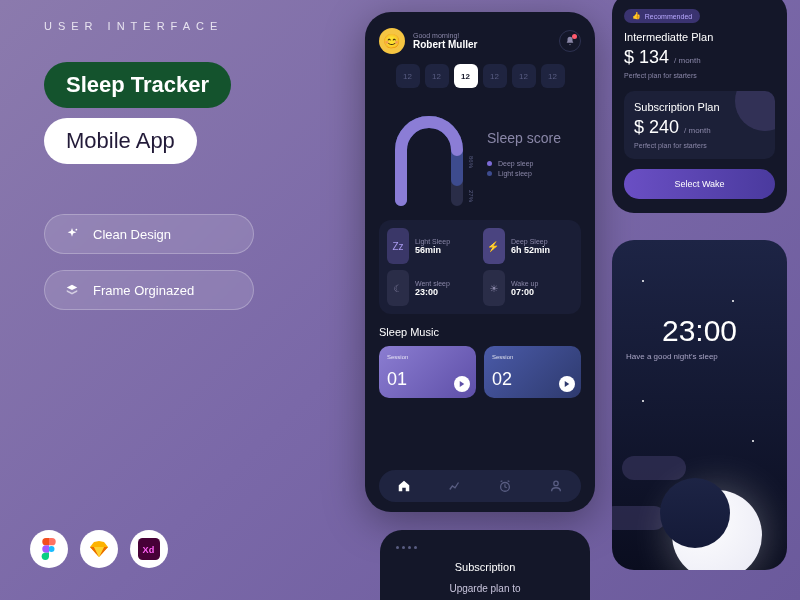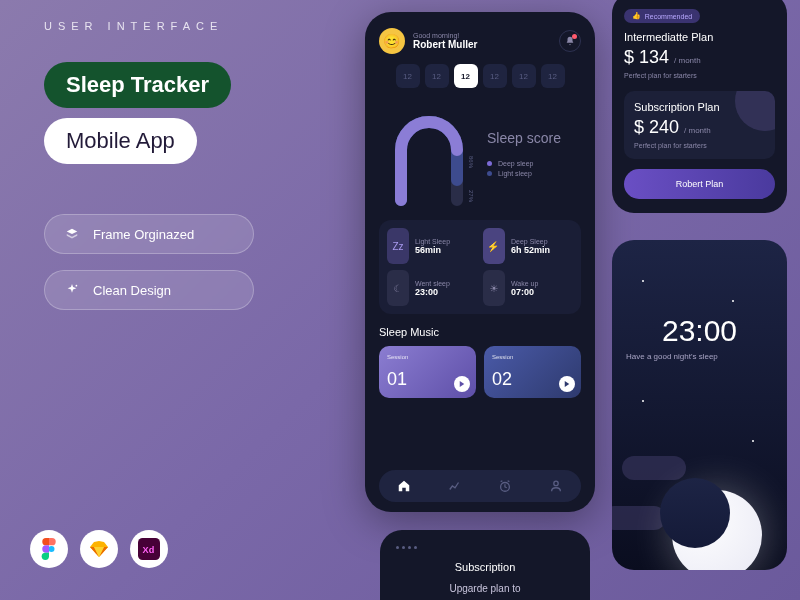--- a/index.html
+++ b/index.html
@@ -292,7 +292,7 @@
     <div class="price"><span>$ 240</span> <span class="per">/ month</span></div>
     <div class="plandesc" style="margin-bottom:0">Perfect plan for starters</div>
   </div>
-  <button class="selectbtn">Robert Plan</button>
+  <button class="selectbtn">Select Wake</button>
 </div>
 
 <div class="phone3">

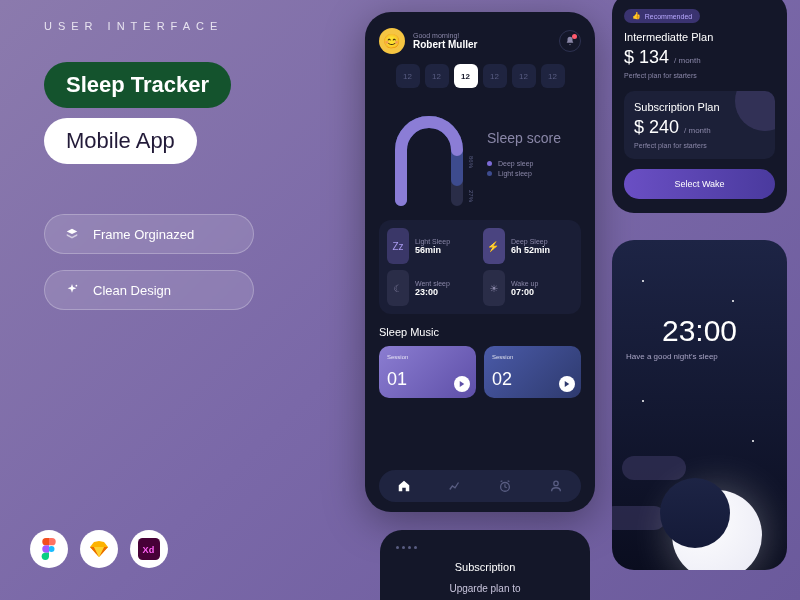--- a/index.html
+++ b/index.html
@@ -107,20 +107,20 @@
     <div class="feat">
       <div class="ic">
         <svg width="14" height="14" viewBox="0 0 16 16">
+              <path fill="#fff" d="M8 1l1.2 3.6L13 6l-3.8 1.4L8 11l-1.2-3.6L3 6l3.8-1.4z"></path>
+              <circle cx="13" cy="3" r="1" fill="#fff"></circle>
+            </svg>
+      </div>
+      <span class="lbl">Clean Design</span>
+    </div>
+    <div class="feat">
+      <div class="ic">
+        <svg width="14" height="14" viewBox="0 0 16 16">
               <path fill="#fff" d="M8 2l6 3-6 3-6-3z"></path>
               <path fill="#fff" opacity=".6" d="M2 8l6 3 6-3v2l-6 3-6-3z"></path>
             </svg>
       </div>
       <span class="lbl">Frame Orginazed</span>
-    </div>
-    <div class="feat">
-      <div class="ic">
-        <svg width="14" height="14" viewBox="0 0 16 16">
-              <path fill="#fff" d="M8 1l1.2 3.6L13 6l-3.8 1.4L8 11l-1.2-3.6L3 6l3.8-1.4z"></path>
-              <circle cx="13" cy="3" r="1" fill="#fff"></circle>
-            </svg>
-      </div>
-      <span class="lbl">Clean Design</span>
     </div>
   </div>
 </div>

